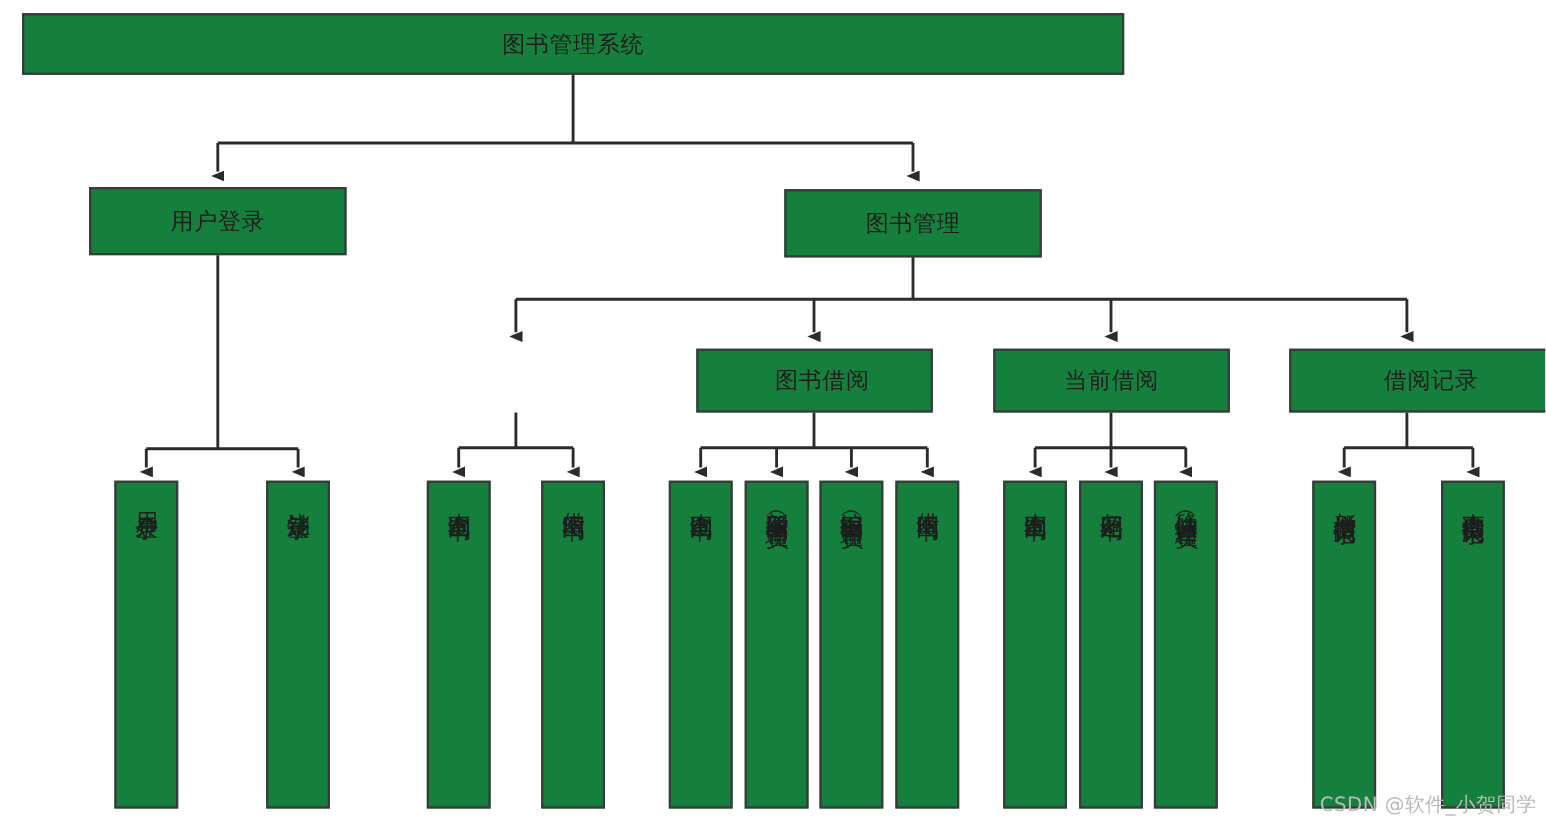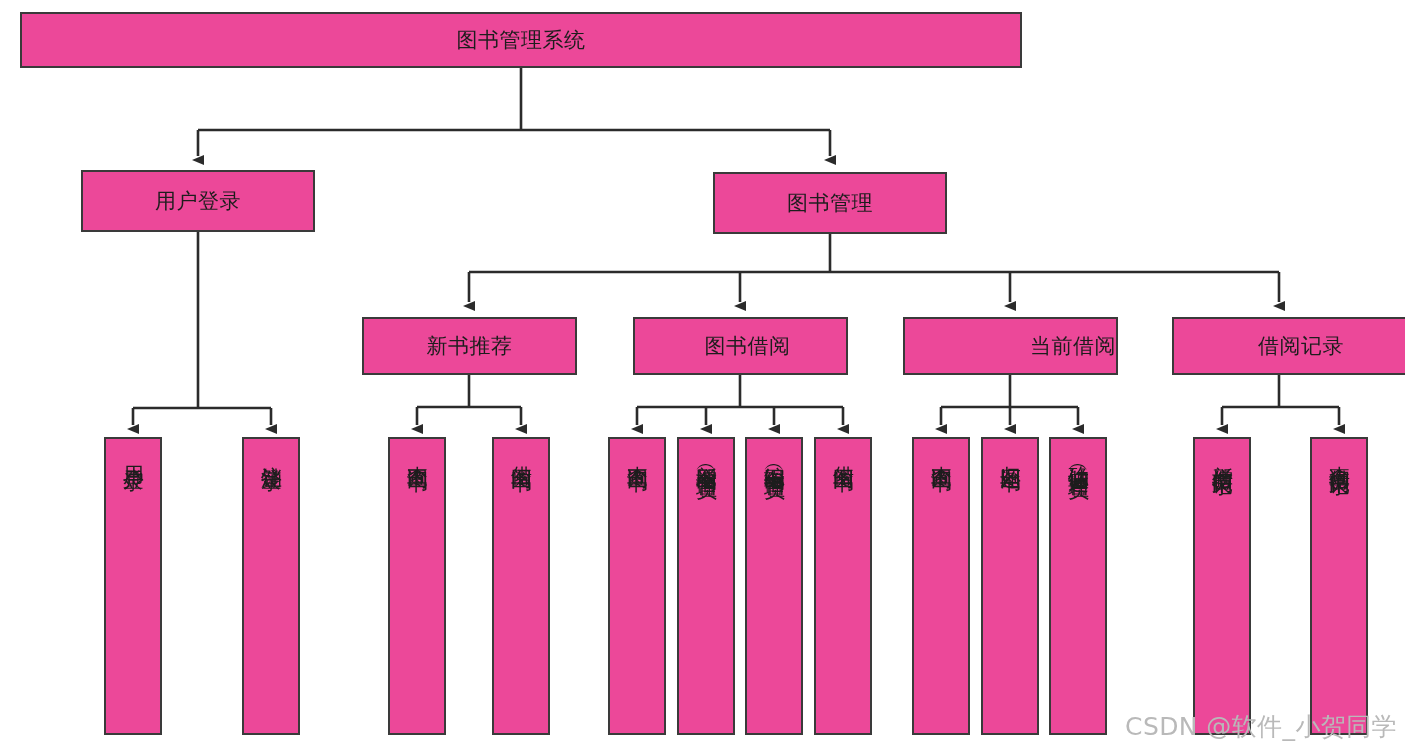--- a/index.html
+++ b/index.html
@@ -30,7 +30,7 @@
   .node {
     position: absolute;
     box-sizing: border-box;
-    background: #ec4899;
+    background: #15803d;
     border: 2.5px solid #3a3a3a;
     display: flex;
     align-items: center;

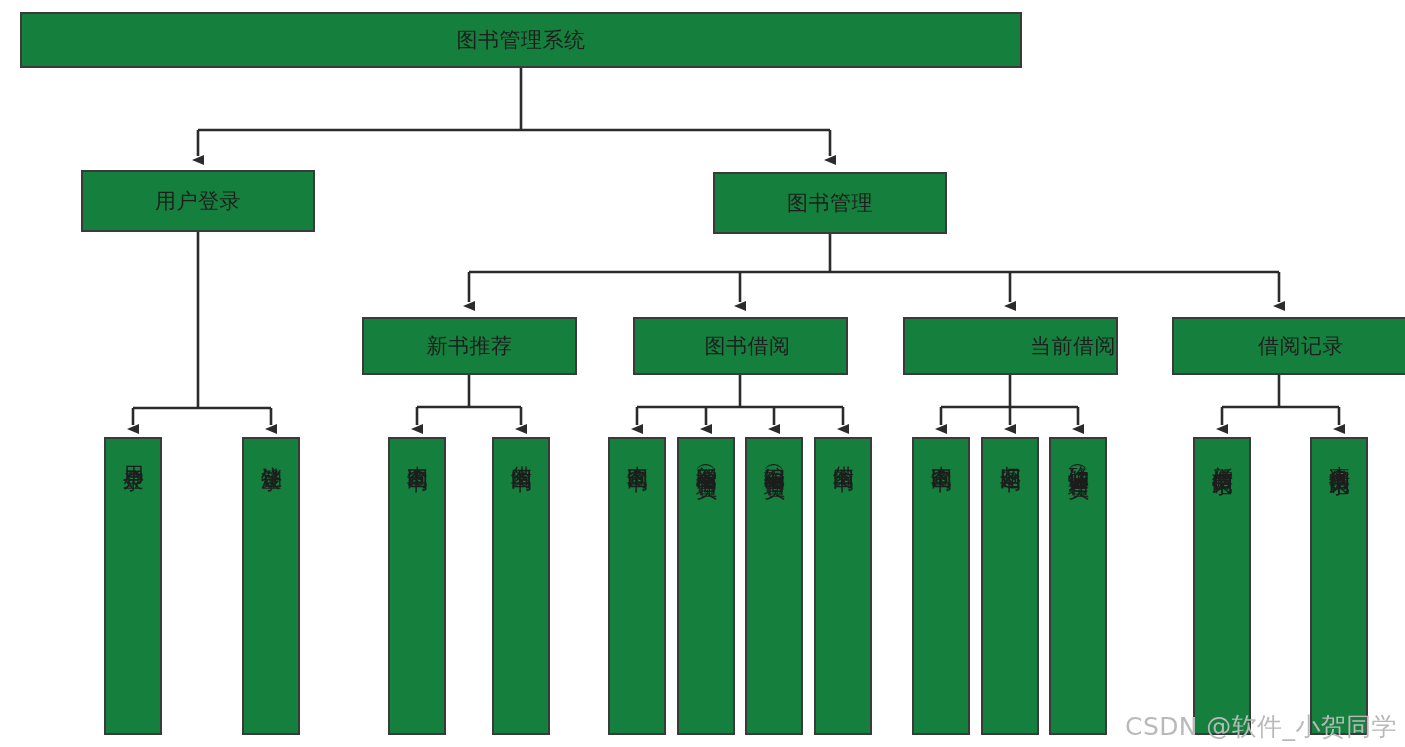--- a/index.html
+++ b/index.html
@@ -137,9 +137,6 @@
     <span class="label">图书管理</span>
   </div>
 
-  <div class="node" style="left:362px; top:317px; width:215px; height:58px;">
-    <span class="label">新书推荐</span>
-  </div>
   <div class="node" style="left:633px; top:317px; width:215px; height:58px;padding-left:14px;">
     <span class="label">图书借阅</span>
   </div>

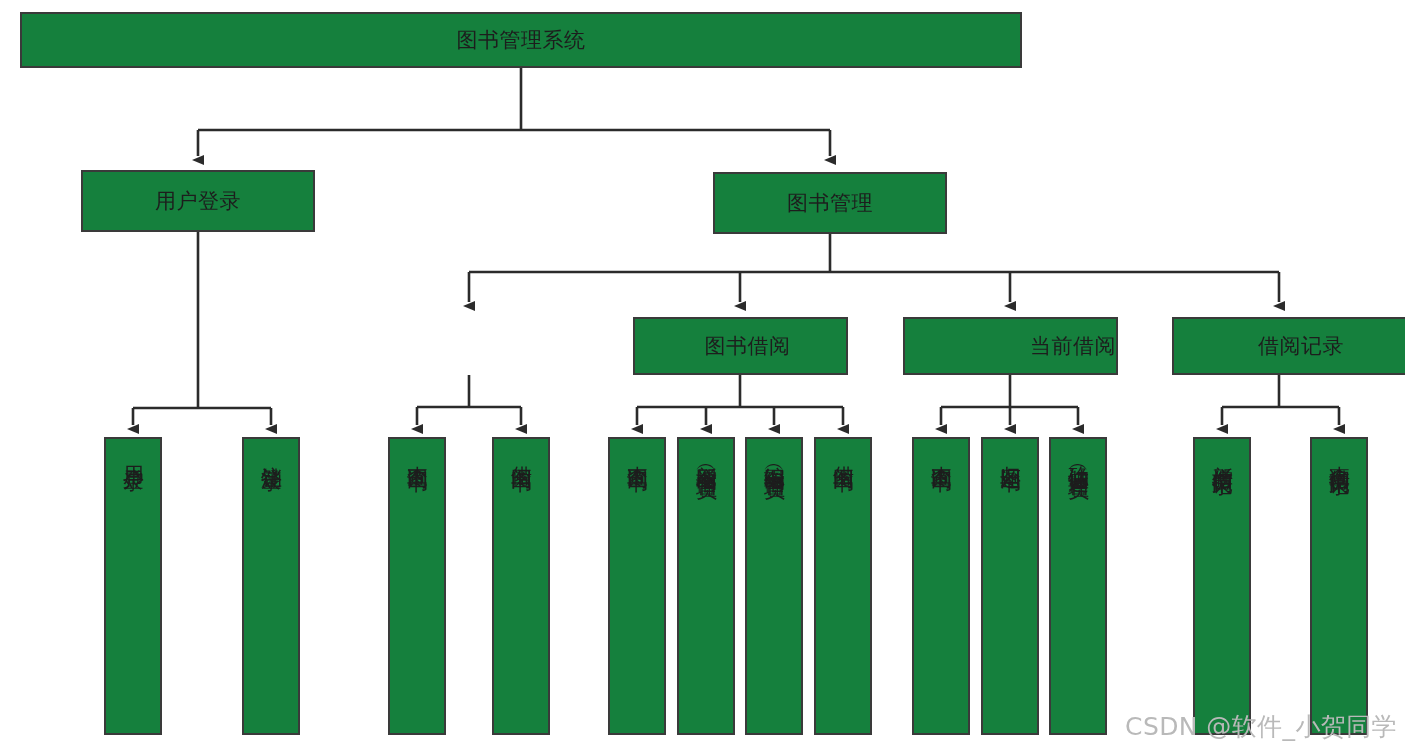--- a/index.html
+++ b/index.html
@@ -140,7 +140,7 @@
   <div class="node" style="left:633px; top:317px; width:215px; height:58px;padding-left:14px;">
     <span class="label">图书借阅</span>
   </div>
-  <div class="node" style="left:903px; top:317px; width:215px; height:58px;justify-content:flex-end;">
+  <div class="node" style="left:903px; top:317px; width:215px; height:58px;">
     <span class="label">当前借阅</span>
   </div>
   <div class="node" style="left:1172px; top:317px; width:258px; height:58px;">

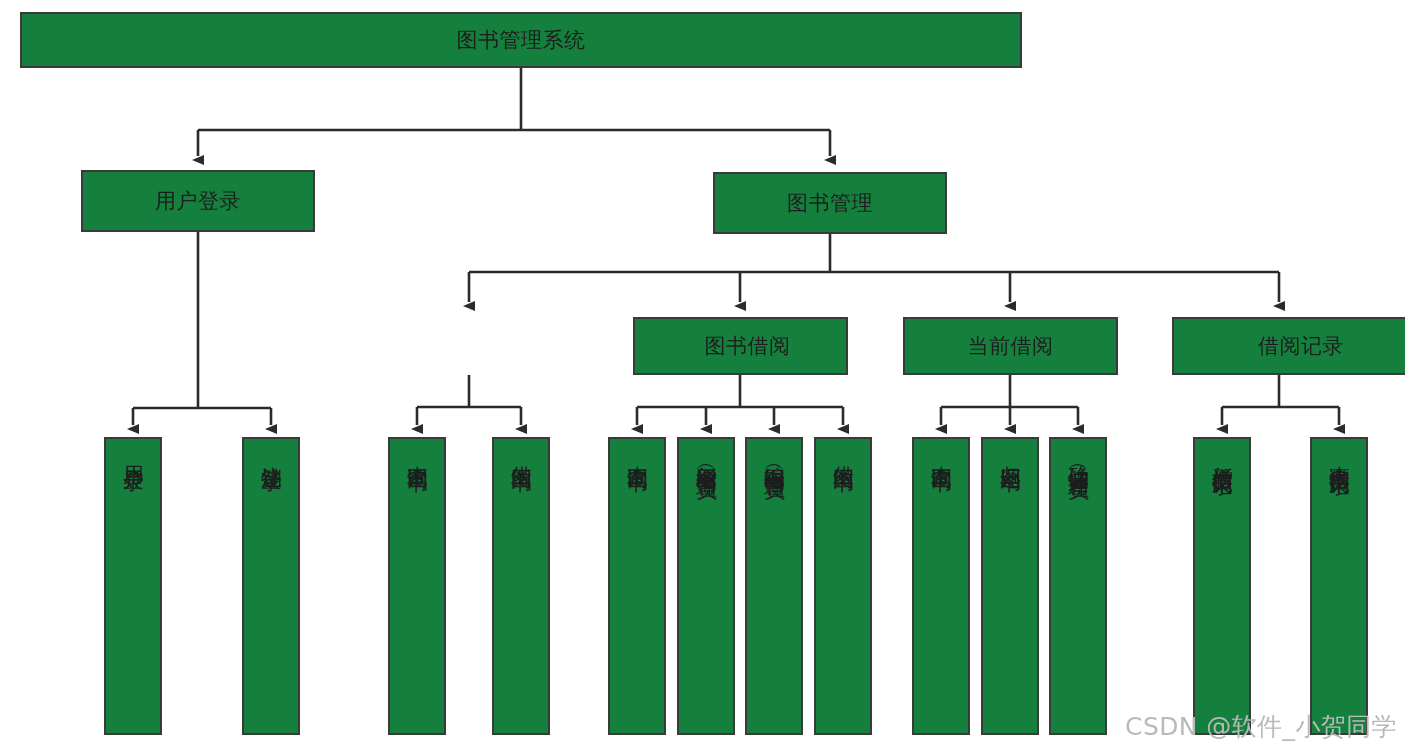--- a/index.html
+++ b/index.html
@@ -63,7 +63,7 @@
     position: absolute;
     right: 8px;
     bottom: 4px;
-    font-size: 25px;
+    font-size: 18px;
     color: #b9b9b9;
     letter-spacing: 0.4px;
     z-index: 5;

